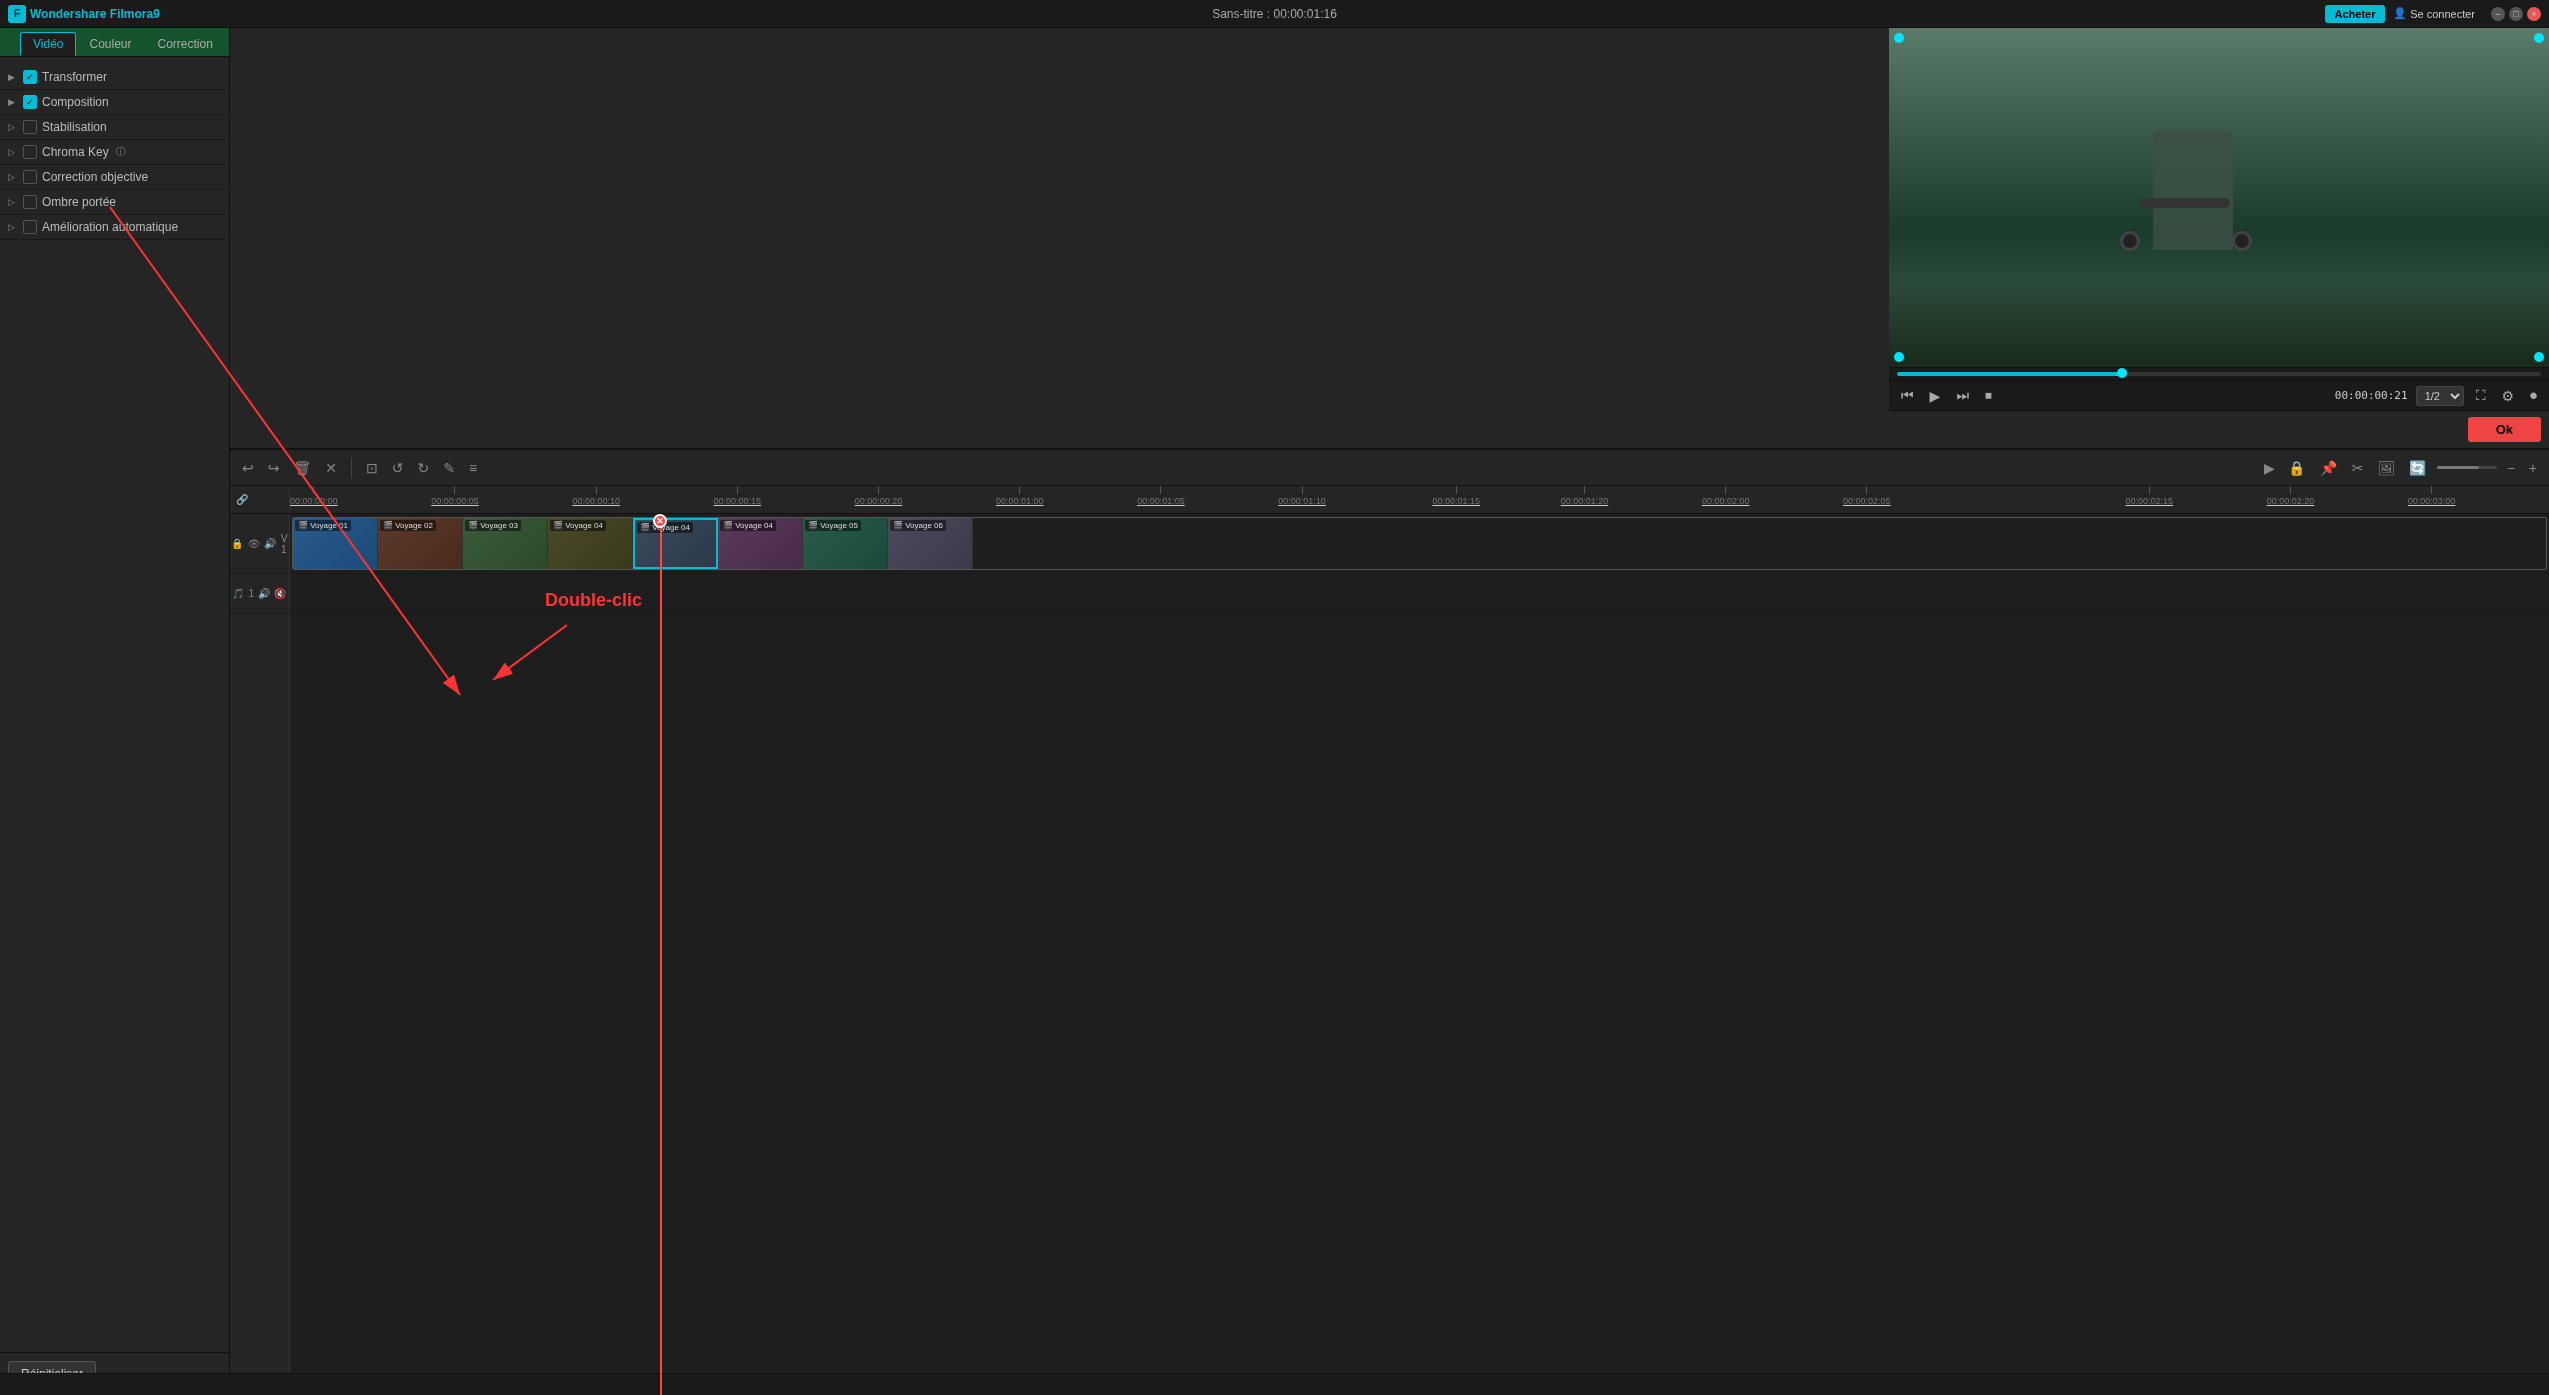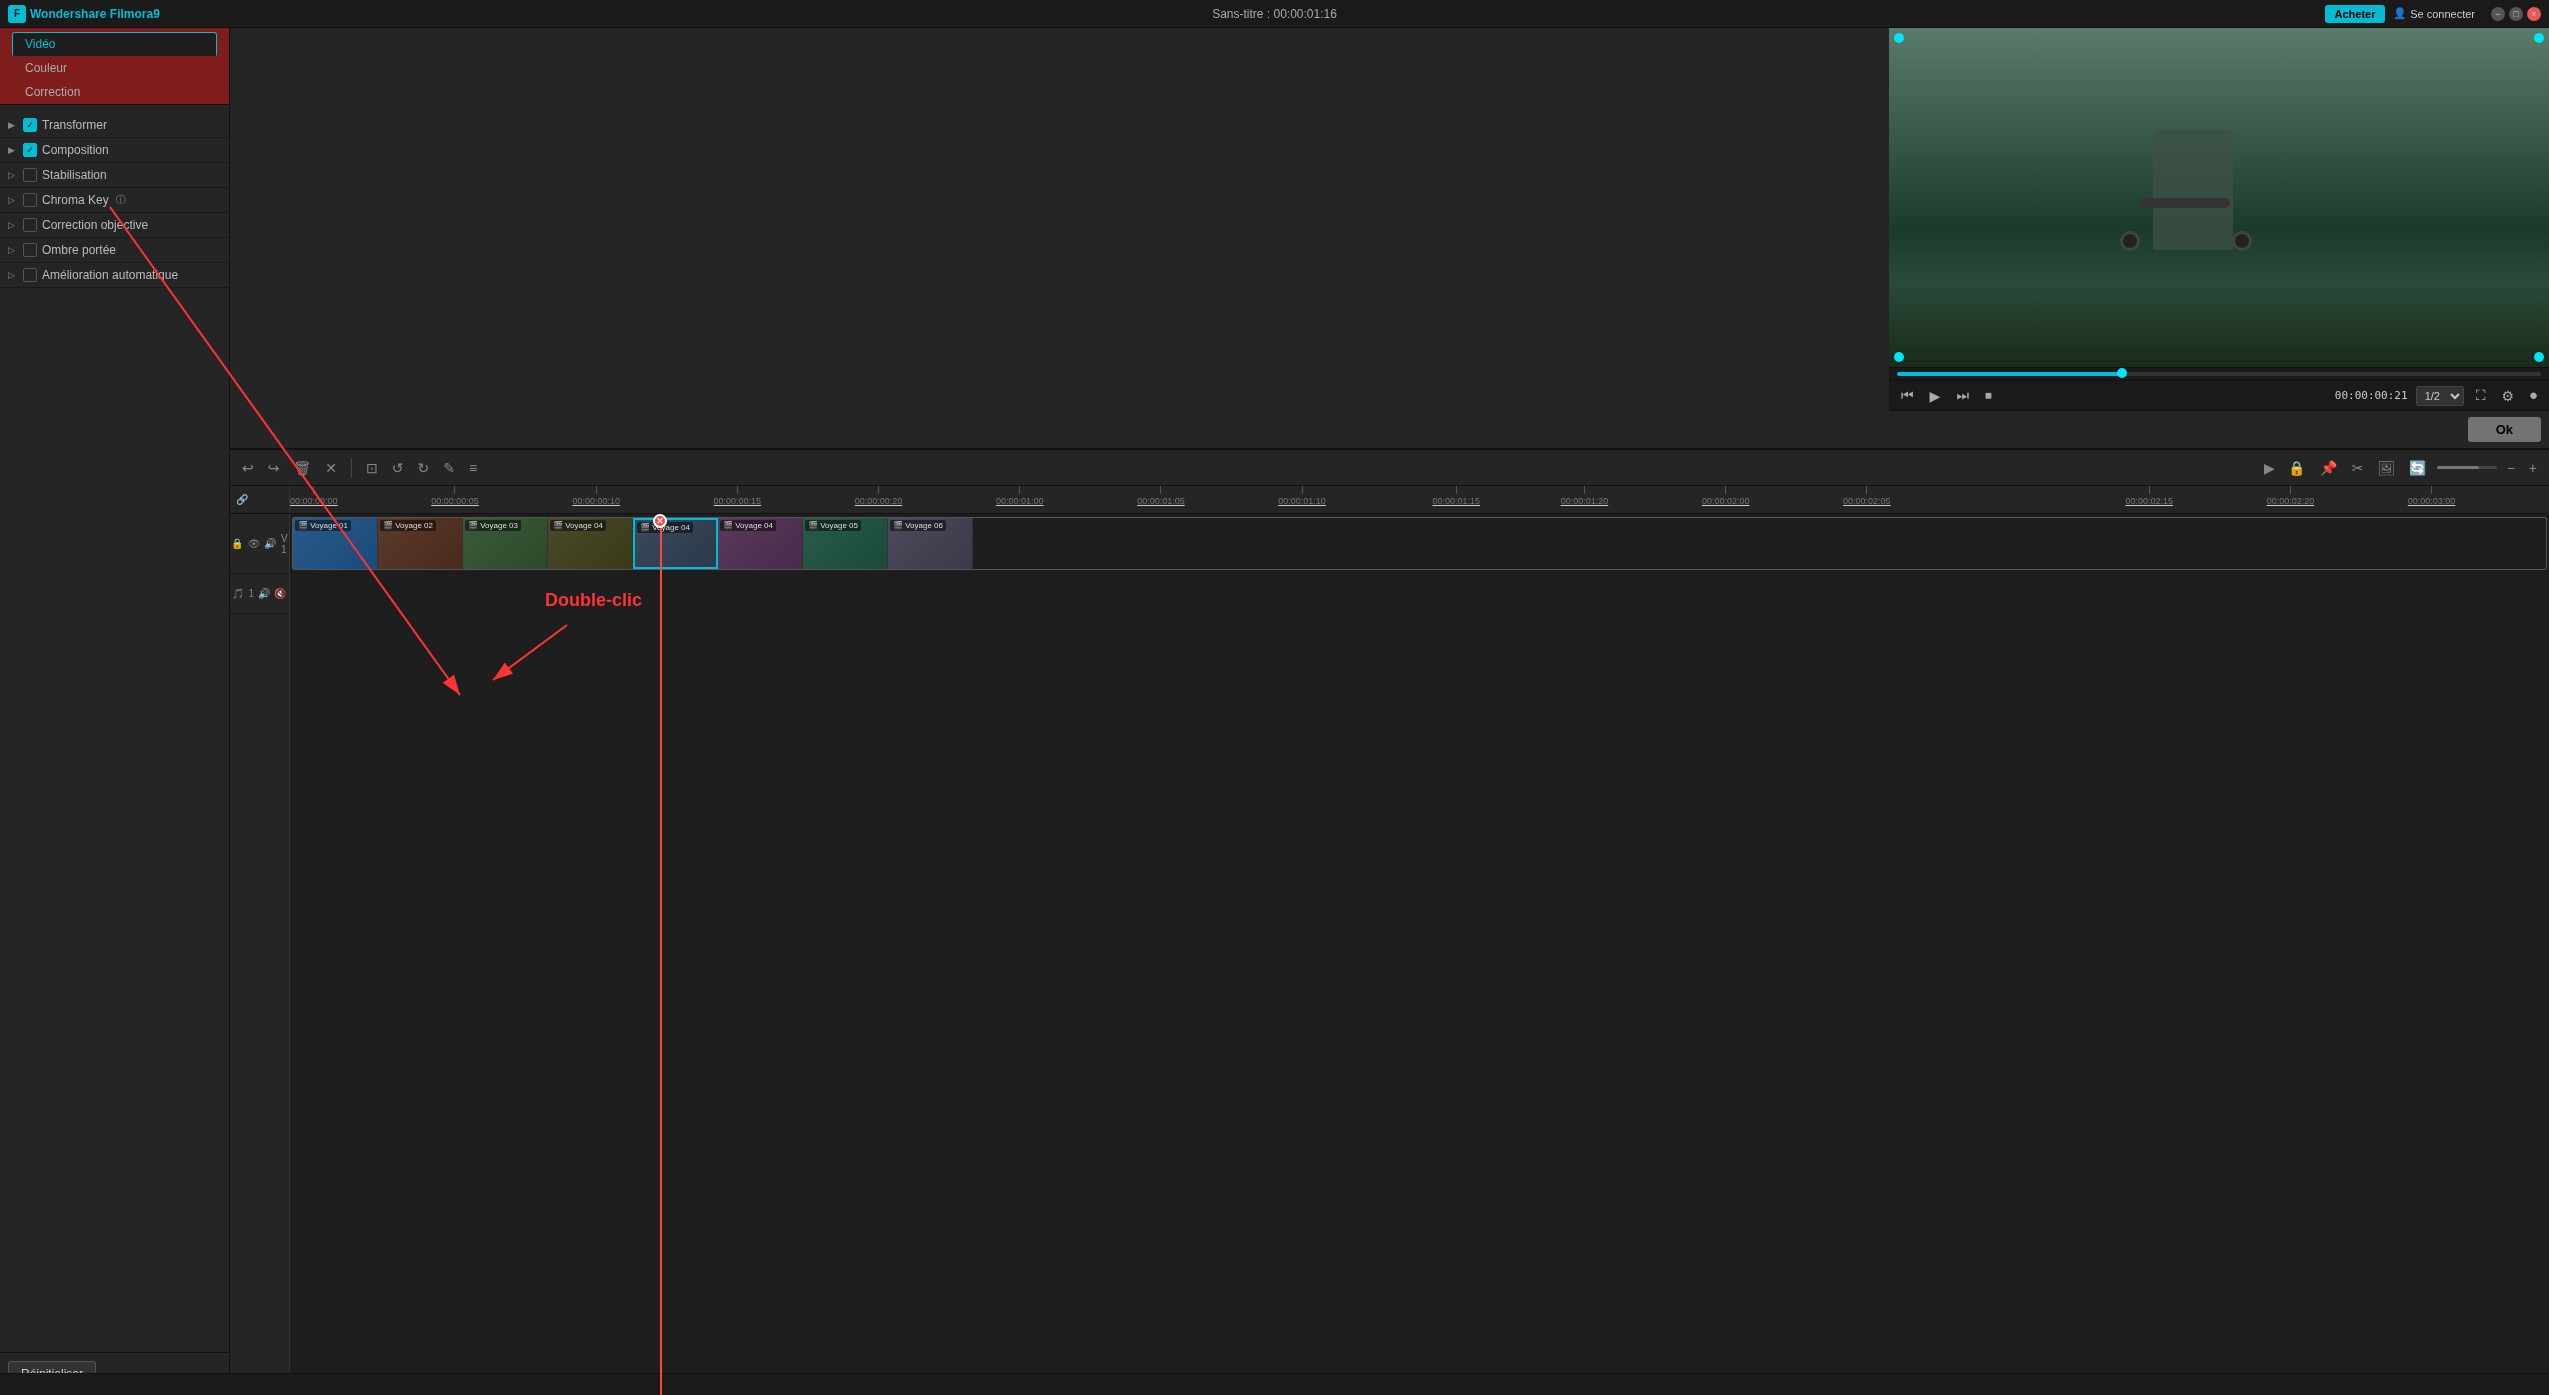--- a/index.html
+++ b/index.html
@@ -106,10 +106,9 @@
     
     #tab-bar {
       display: flex;
-      background: #7f1d1d;
+      background: #14532d;
       border-bottom: 1px solid #111;
-      padding: 4px 12px 0;
-      flex-direction: column;
+      padding: 4px 20px 0;
     }
     .tab-btn {
       padding: 4px 12px;

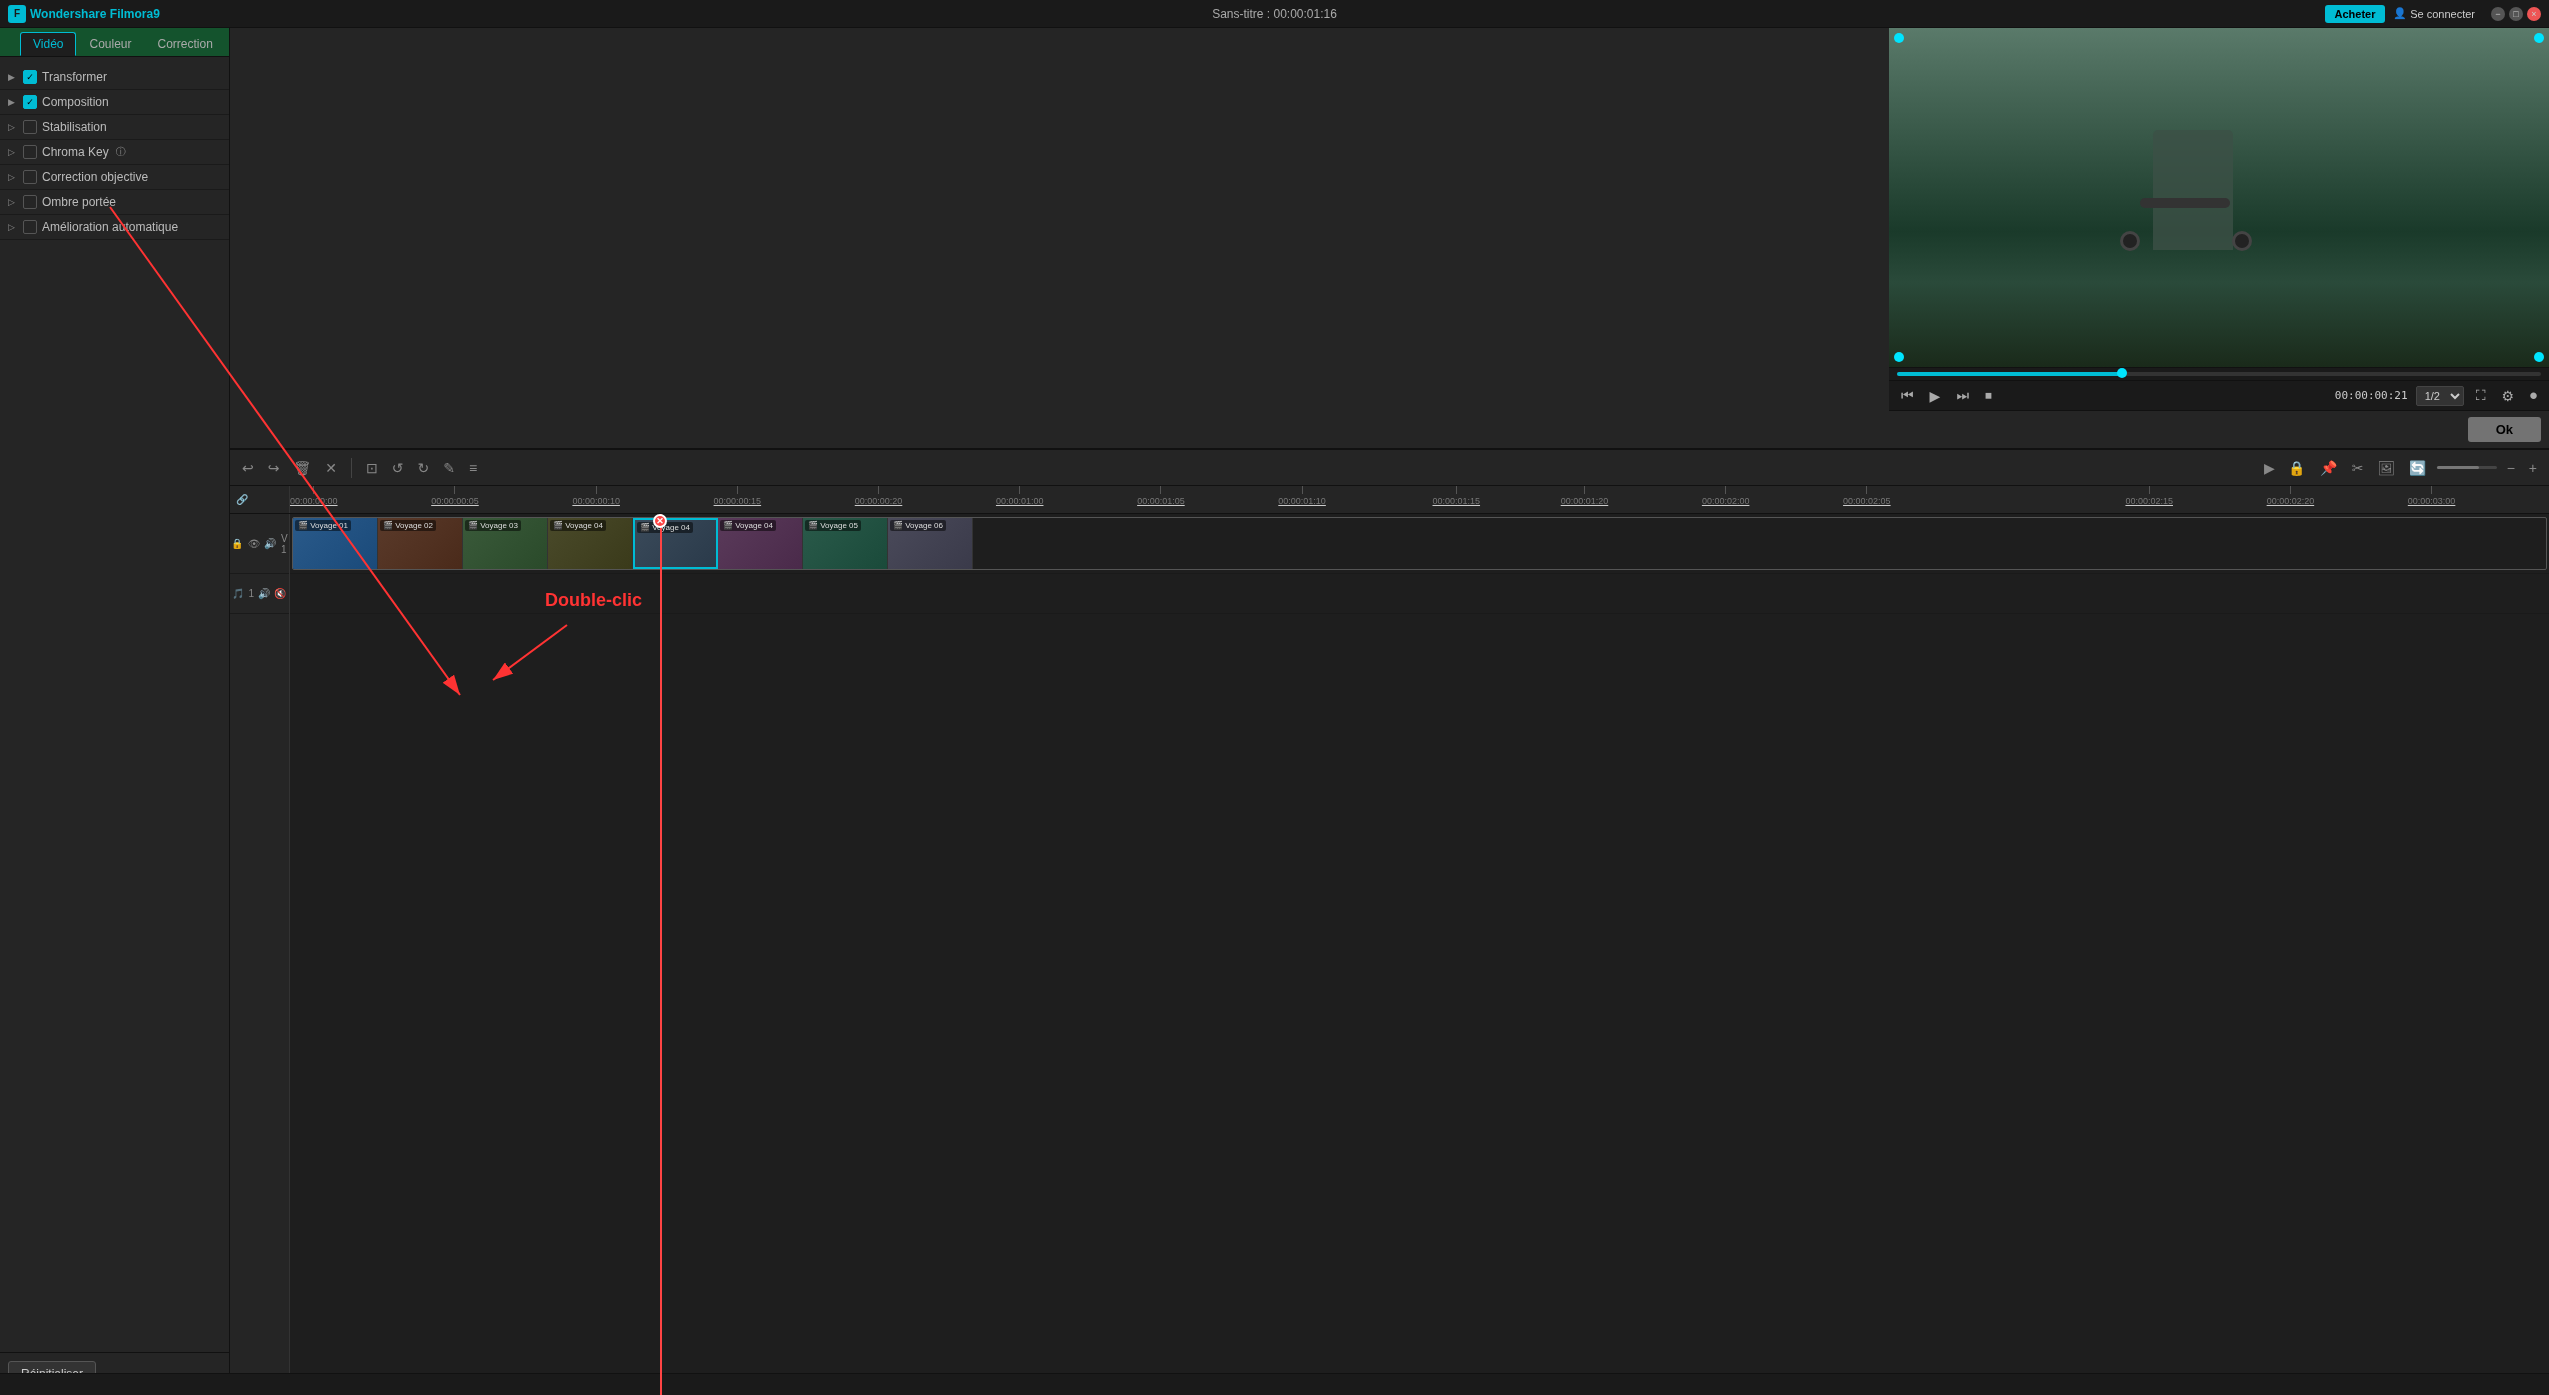--- a/index.html
+++ b/index.html
@@ -292,7 +292,7 @@
       border-top: 1px solid #111;
     }
     .btn-ok {
-      background: #737373;
+      background: #ef4444;
       border: none;
       color: #000;
       padding: 5px 28px;

